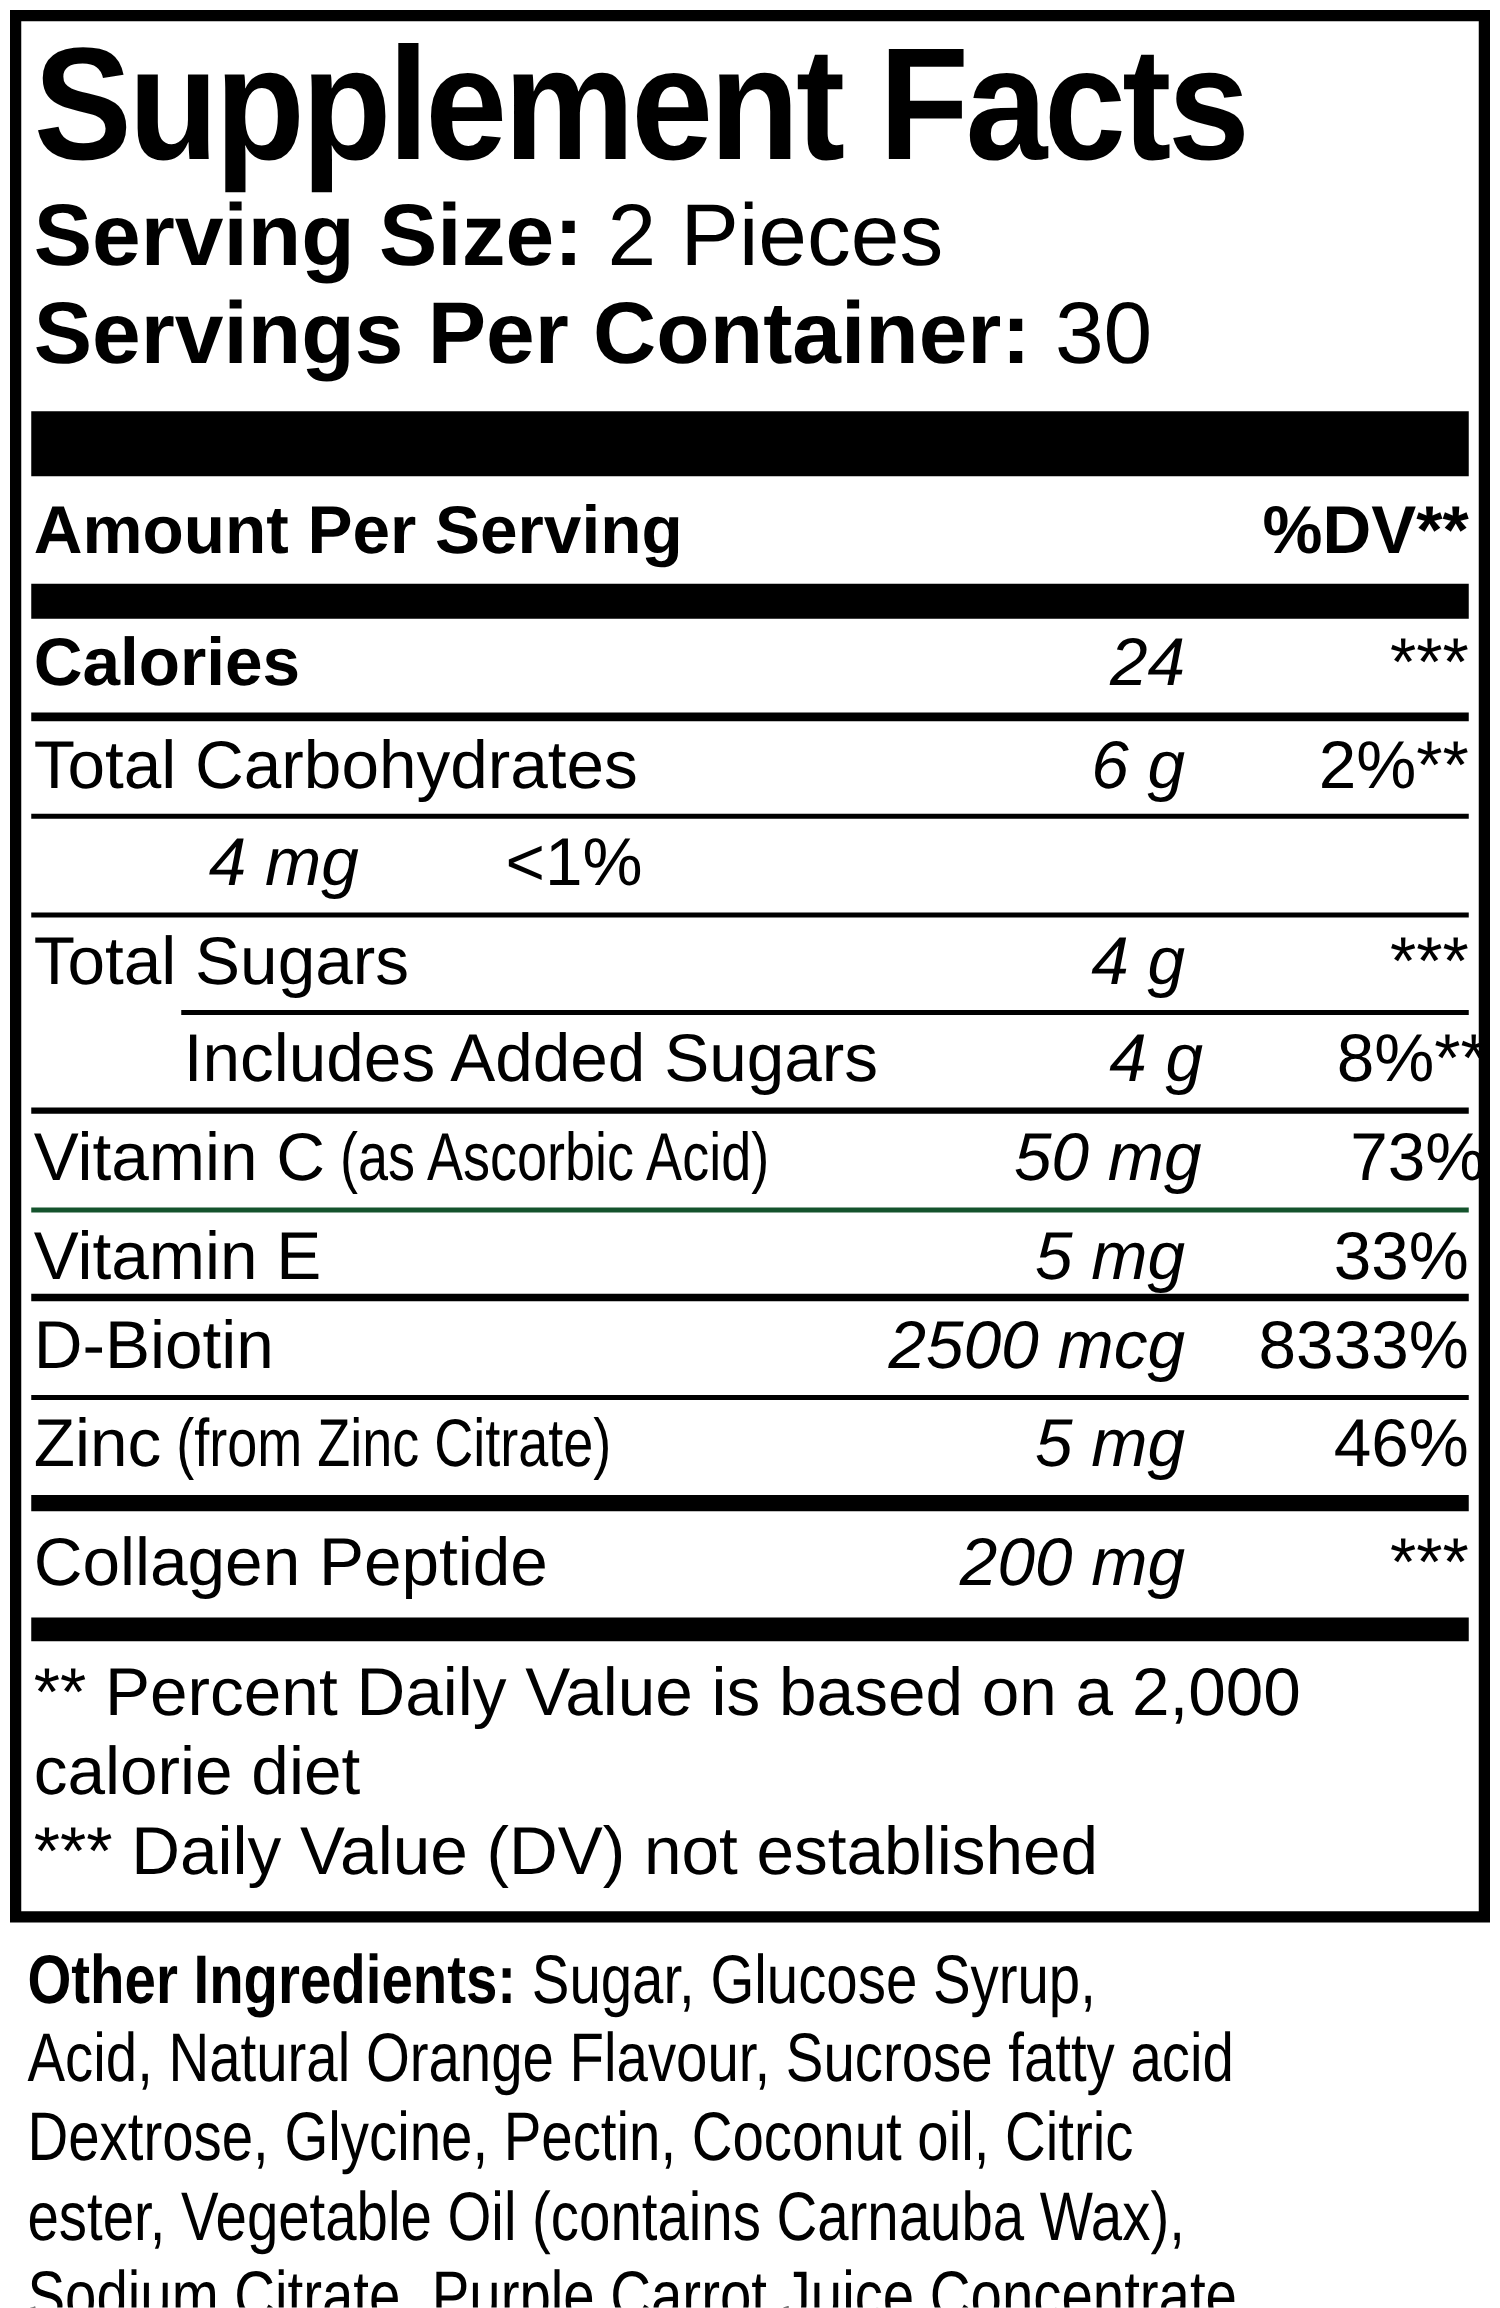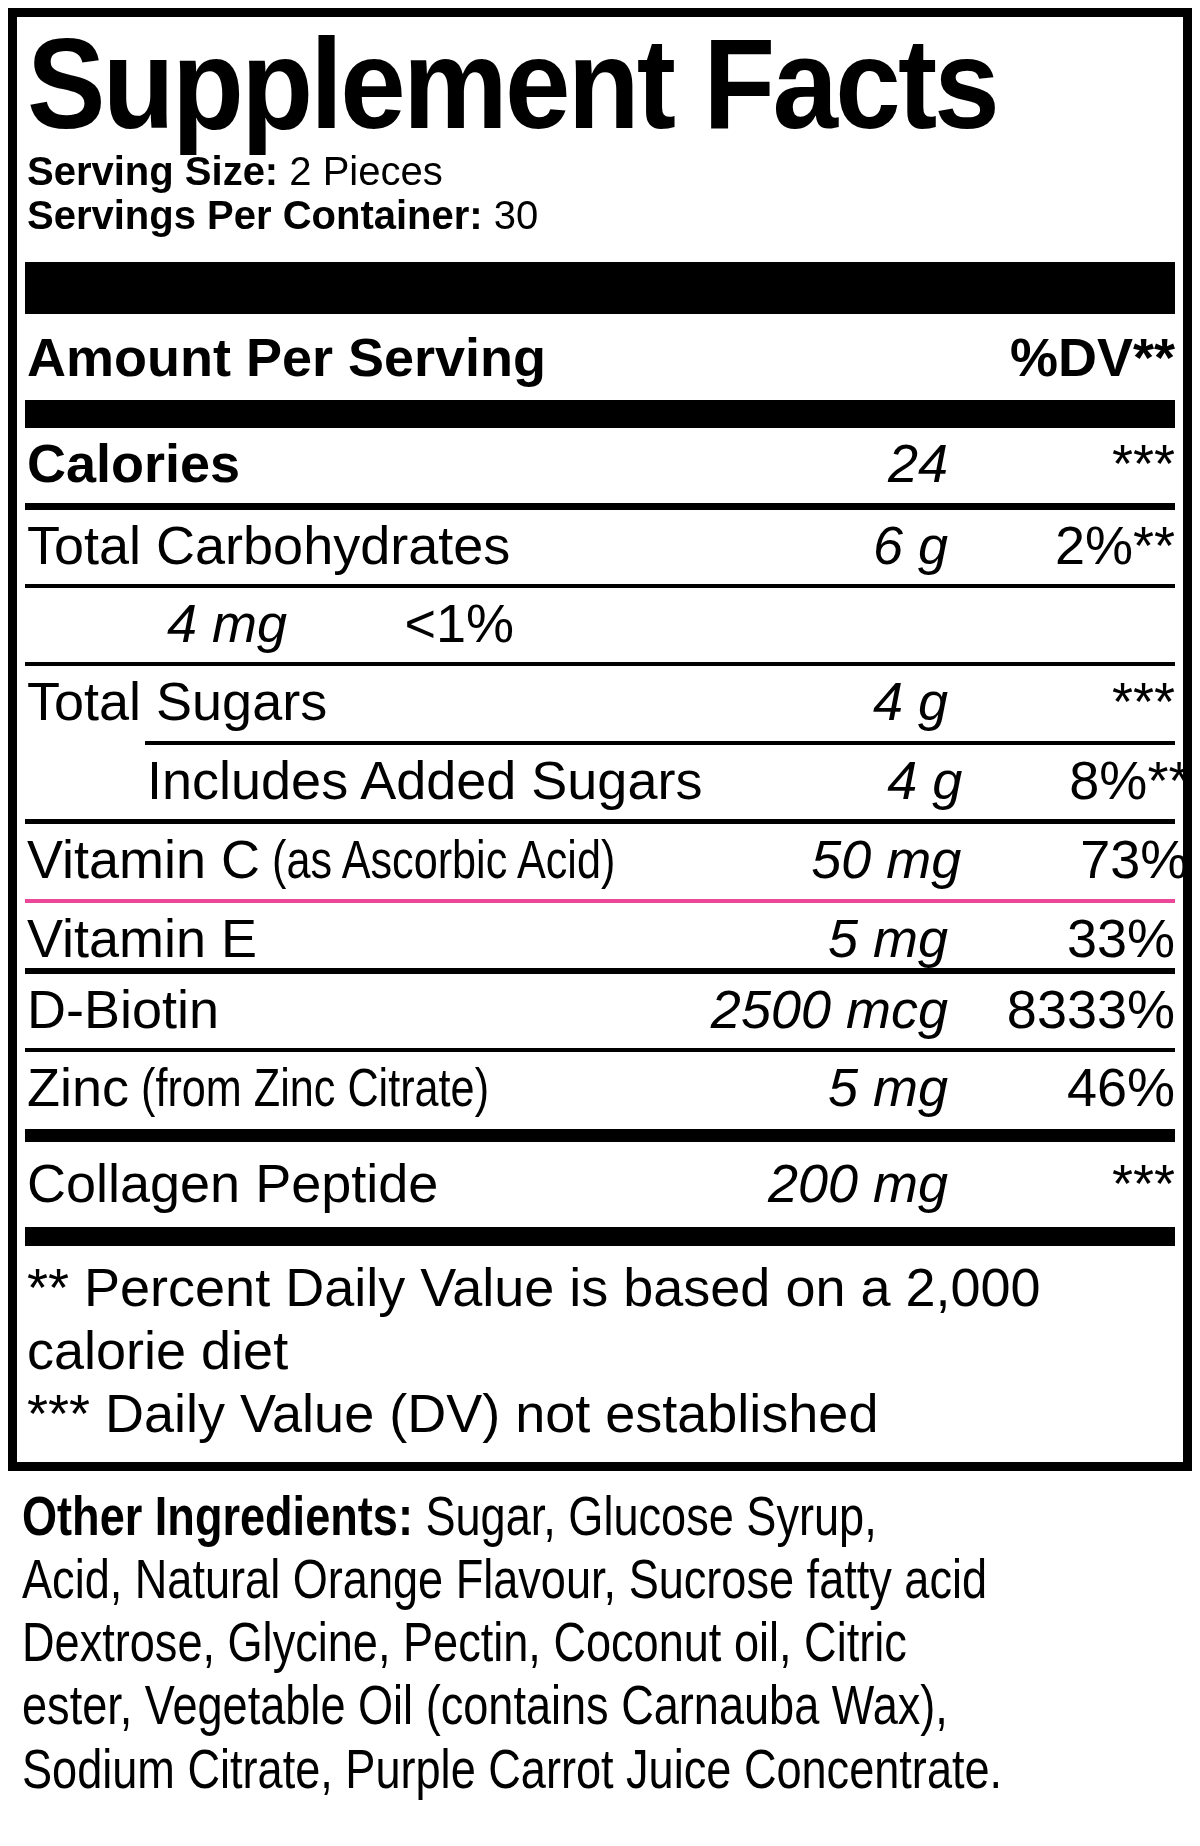--- a/index.html
+++ b/index.html
@@ -21,7 +21,7 @@
     transform:scaleX(0.92);transform-origin:0 60%;
     white-space:nowrap;line-height:0.95;
   }
-  .serving-line{font-size:40px;line-height:1.12;padding-left:2px;}
+  .serving-line{font-size:70px;line-height:1.12;padding-left:2px;}
   .b{font-weight:bold;}
   .bar{background:#000;}
   .bar-1{height:52px;margin-top:24px;}

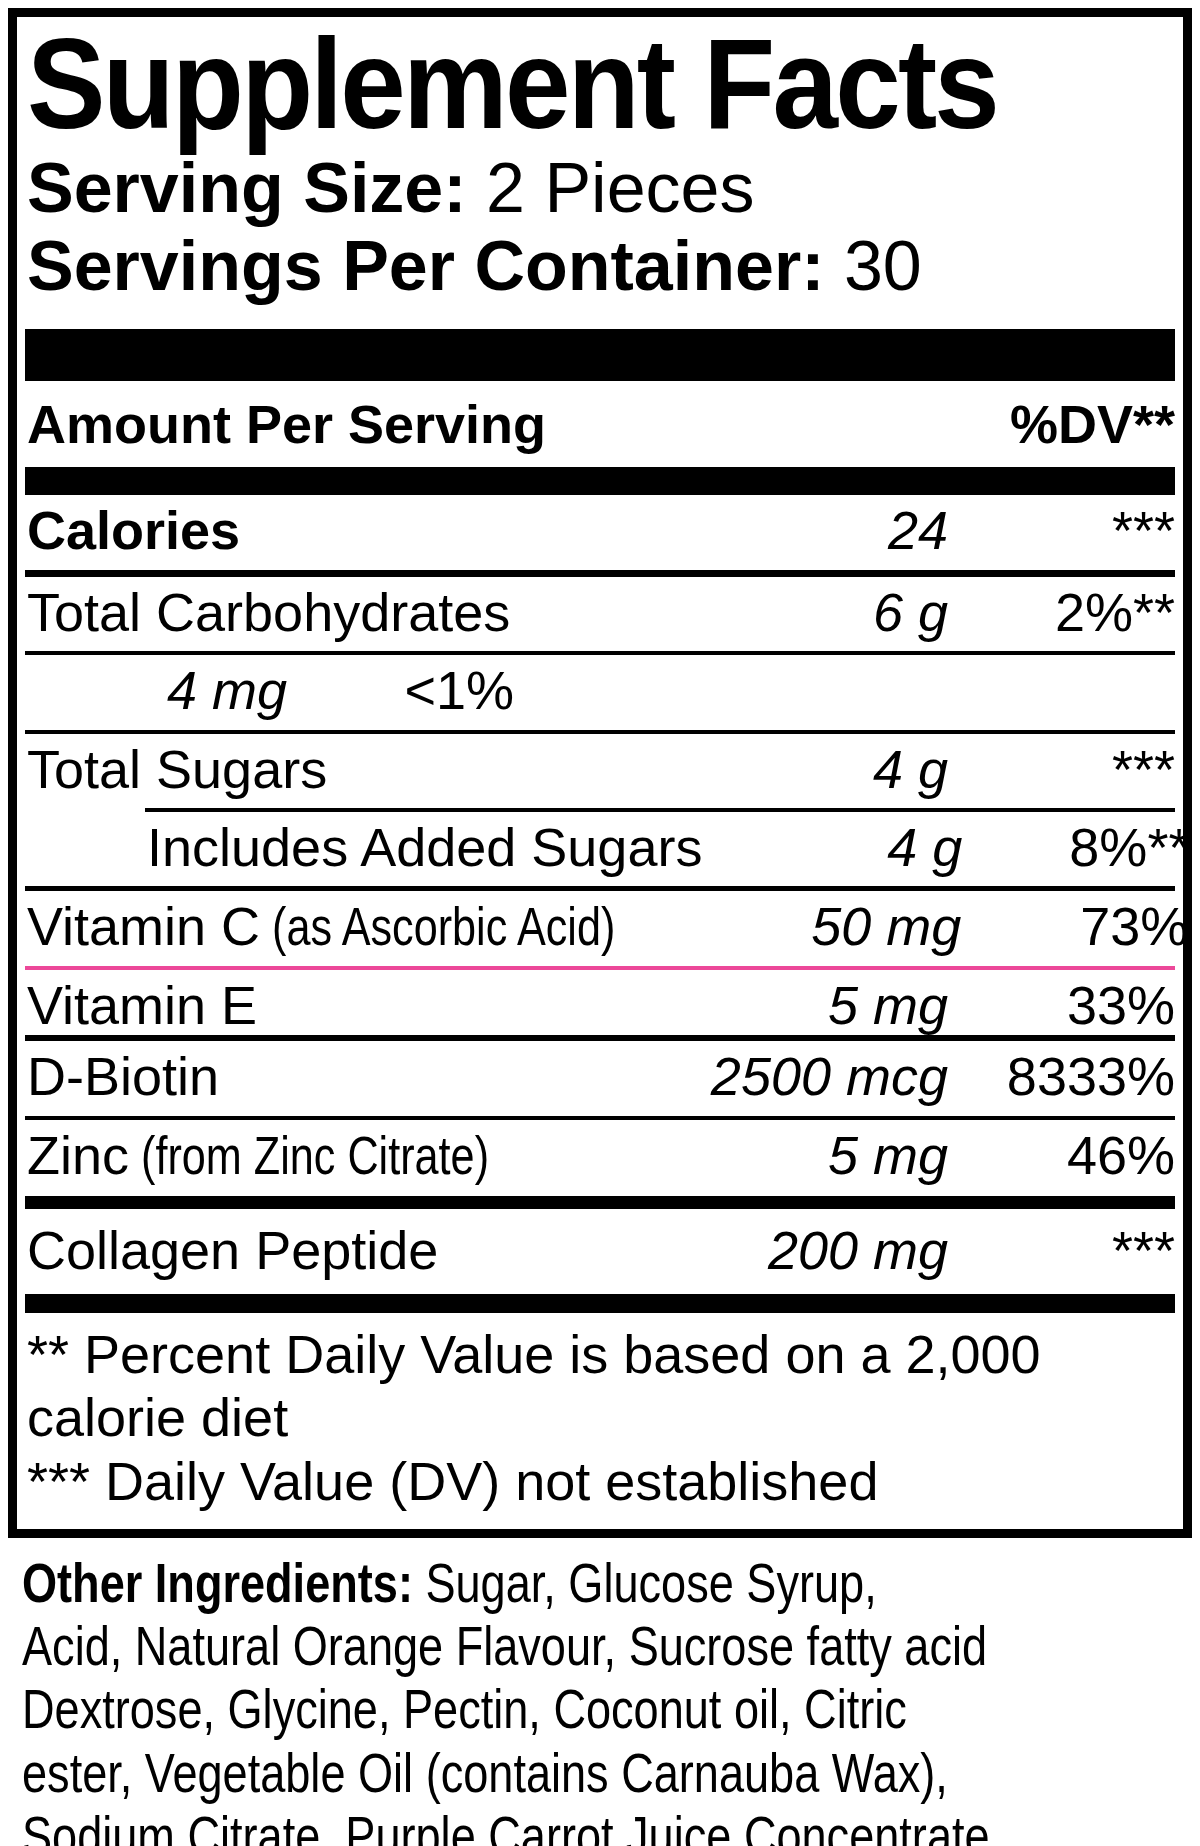--- a/index.html
+++ b/index.html
@@ -41,7 +41,7 @@
   .bt-6{border-top:6px solid #000;}
   .bt-7{border-top:7px solid #000;}
   .indent{margin-left:120px;}
-  .vite-group{border-top:4px solid #ec4899;}
+  .vite-group{border-top:4px solid #14532d;}
   .vite-group .row{padding-bottom:0;}
   .subline{font-size:54px;line-height:1.12;padding:2px 0 10px 2px;}
   .cx{display:inline-block;transform:scaleX(0.82);transform-origin:0 0;white-space:nowrap;}

